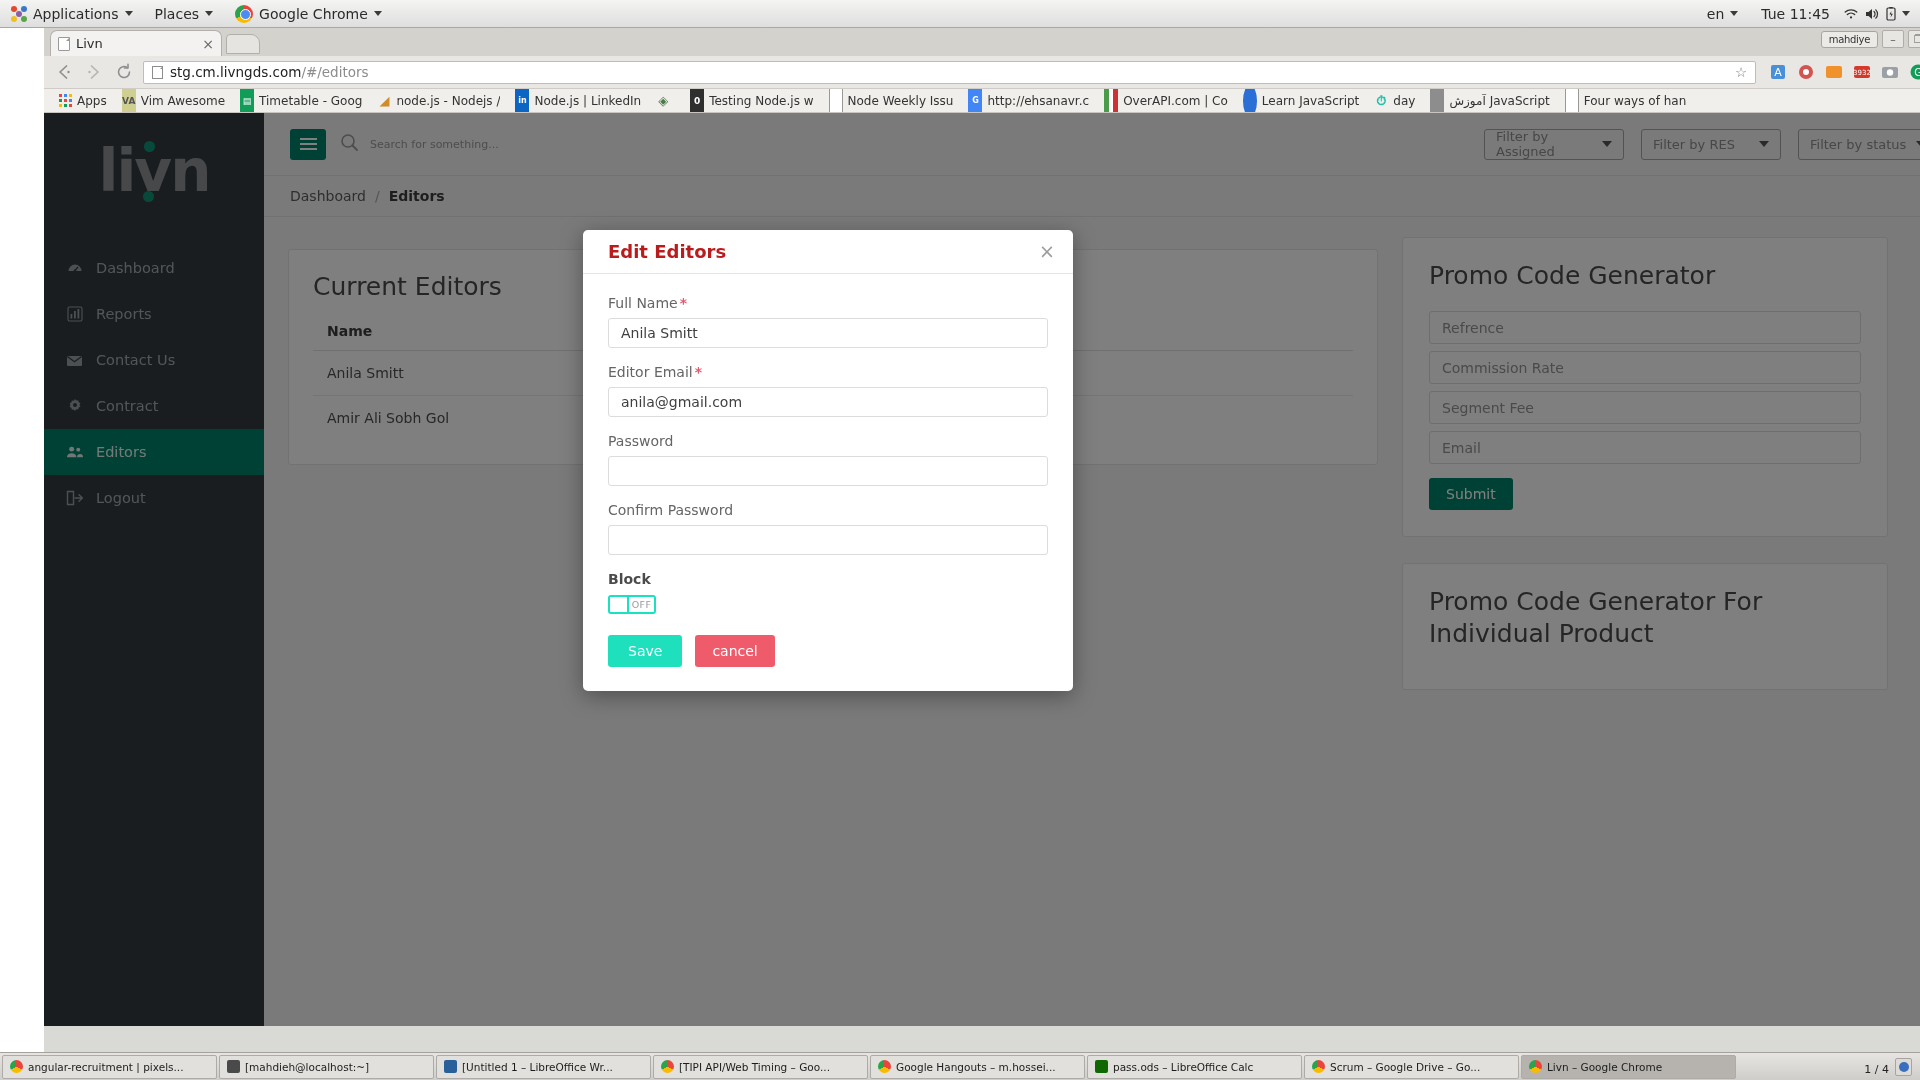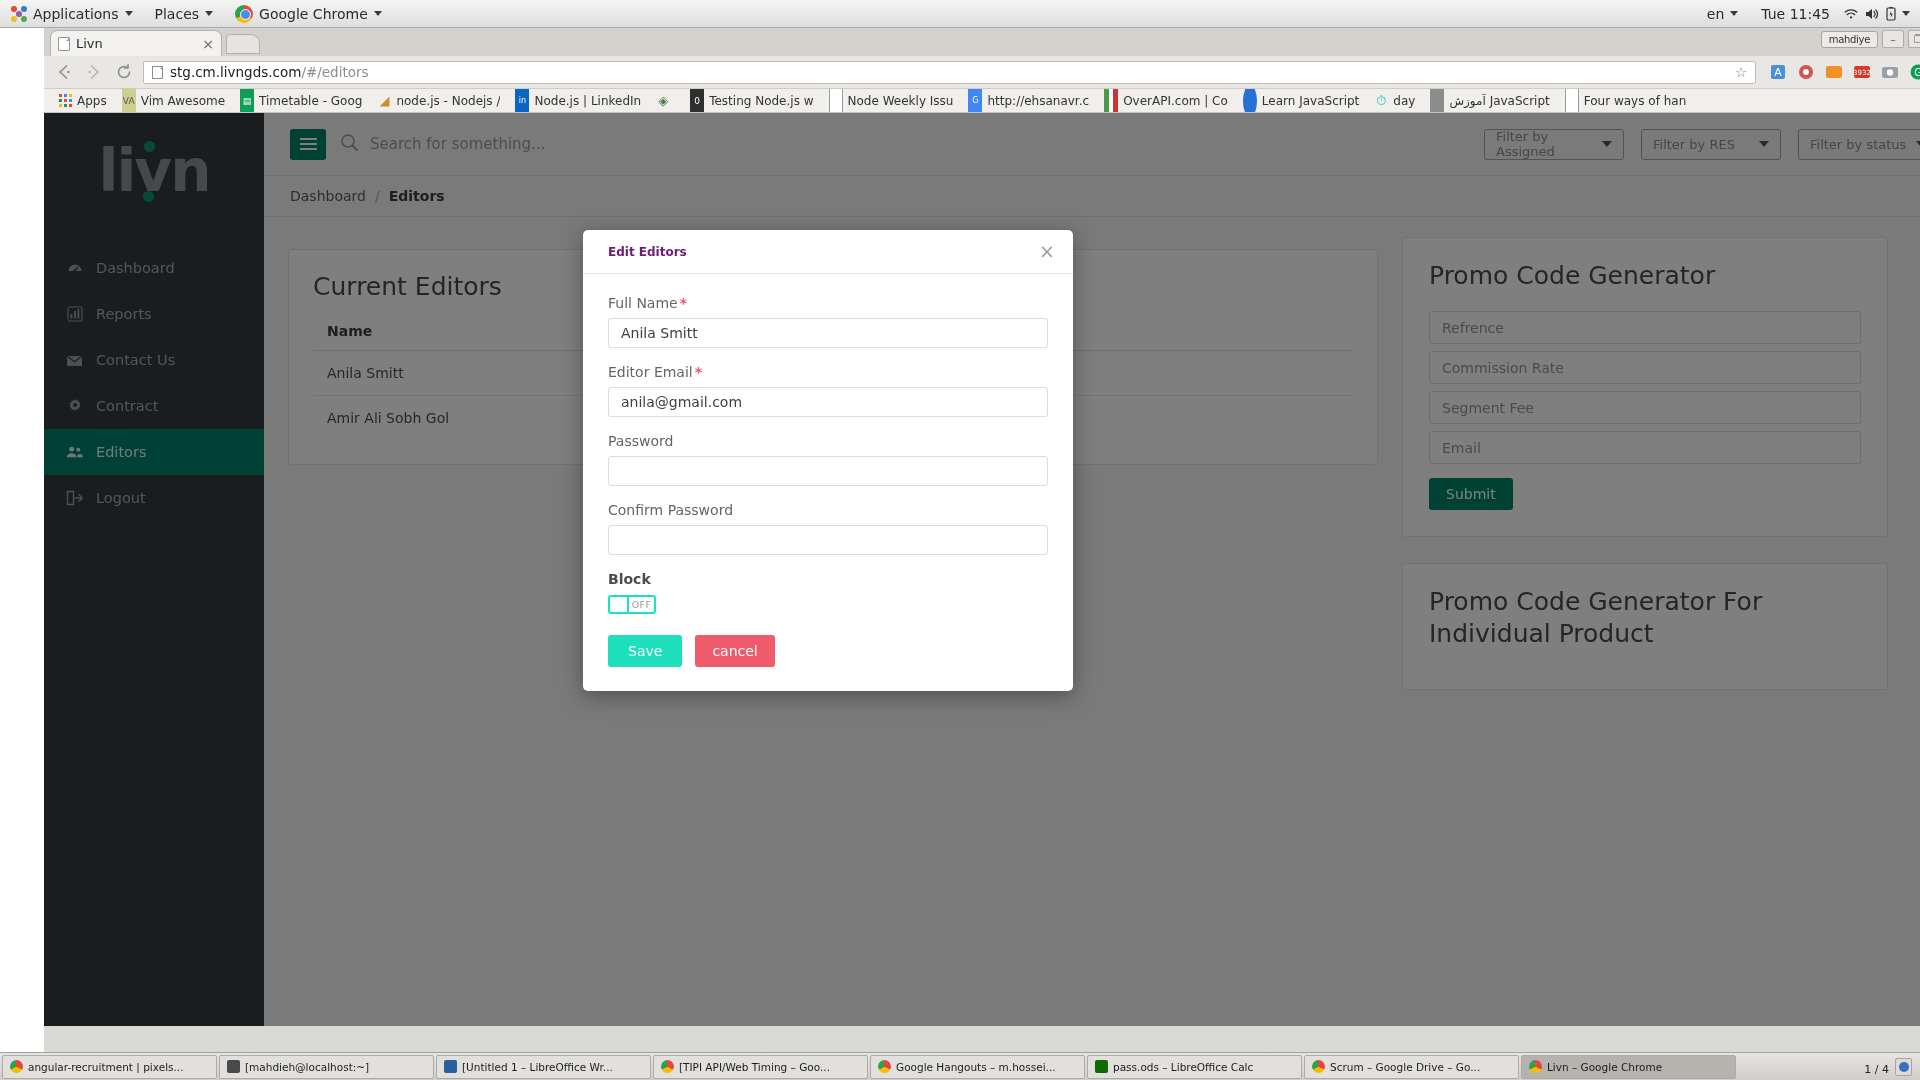--- a/index.html
+++ b/index.html
@@ -105,7 +105,7 @@
   .bm { display: flex; align-items: center; gap: 5px; padding: 1px 6px; flex: 0 0 auto; max-width: 150px; }
   .bm-label { overflow: hidden; text-overflow: clip; white-space: nowrap; }
   .bm-fav { width: 14px; height: 32px; flex: 0 0 auto; display:flex; align-items:center; justify-content:center;
-            font-size: 9px; font-weight: normal; color:#fff; border-radius:2px; }
+            font-size: 9px; font-weight: bold; color:#fff; border-radius:2px; }
   .bm-overflow { margin-left: auto; padding-right: 6px; color: #555; font-size: 14px; }
 
   

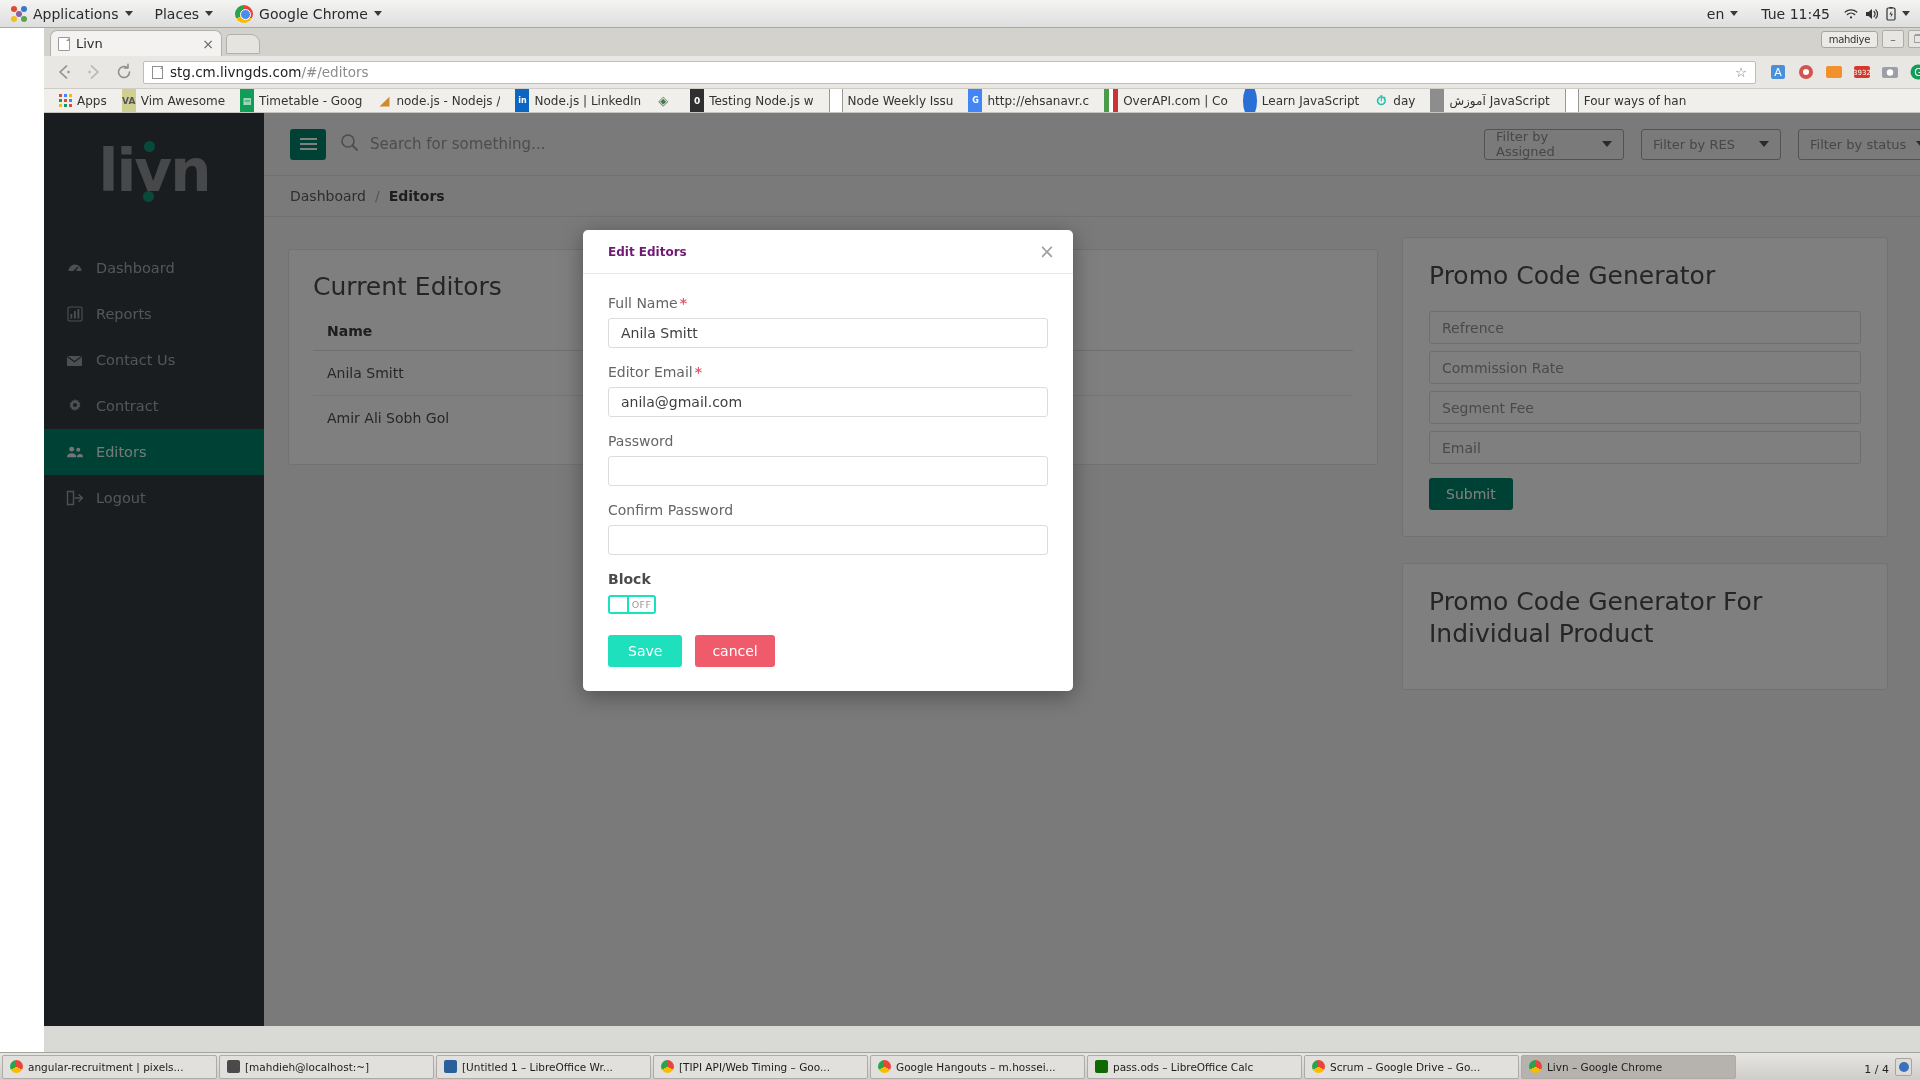--- a/index.html
+++ b/index.html
@@ -137,7 +137,7 @@
   .burger { width: 36px; height: 31px; background: #00826a; border-radius: 3px;
             display:flex; align-items:center; justify-content:center; flex-direction:column; gap:3px; cursor:pointer;}
   .burger i { display:block; width:17px; height:2px; background:#fff; }
-  .search-wrap { display: flex; align-items: center; gap: 11px; flex: 1; color: #9a9a9a; font-size: 15px; }
+  .search-wrap { display: flex; align-items: center; gap: 11px; flex: 1; color: #9a9a9a; font-size: 11px; }
   .filters { display: flex; gap: 17px; }
   .filter-sel {
     width: 140px; height: 31px; border: 1px solid #a6a6a6; border-radius: 3px;

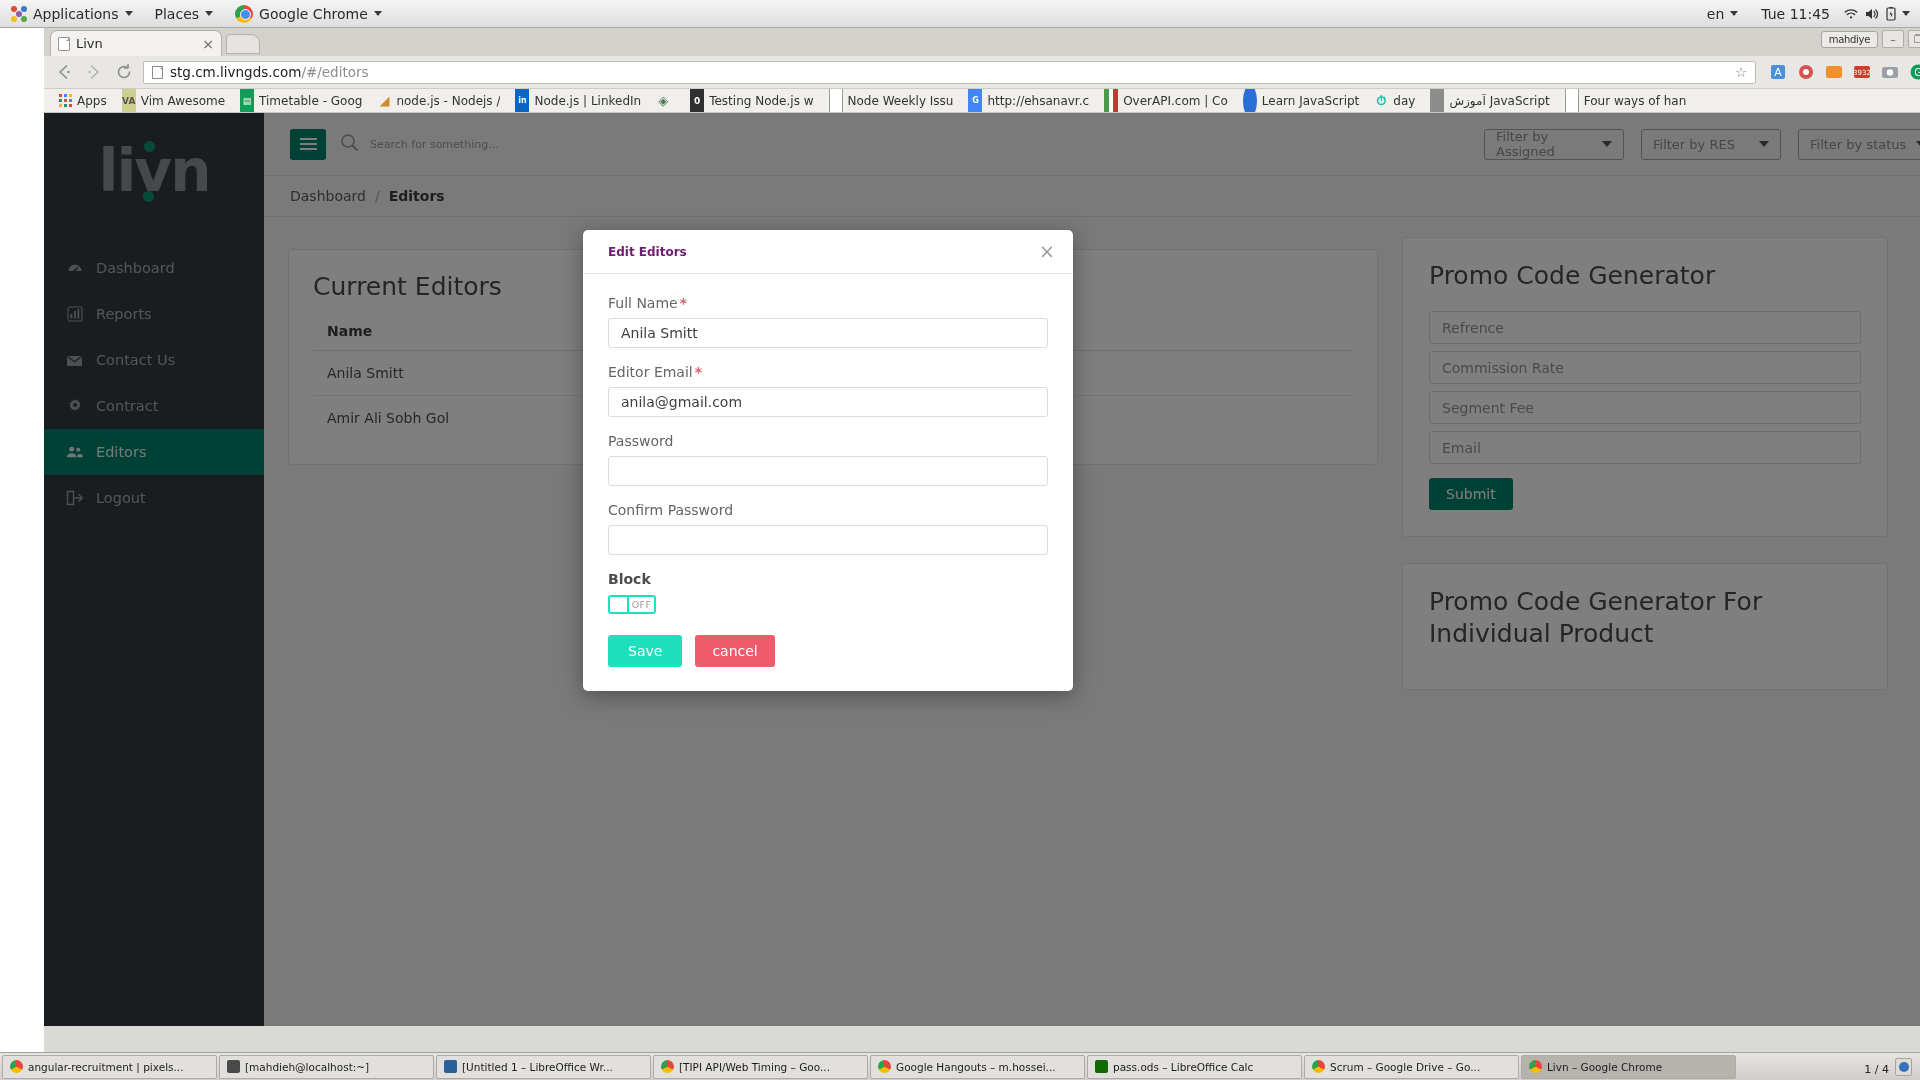--- a/index.html
+++ b/index.html
@@ -201,7 +201,7 @@
     height: 44px; display: flex; align-items: center; justify-content: space-between;
     padding: 0 18px 0 25px; border-bottom: 1px solid #e6e6e6;
   }
-  .modal-title { font-size: 12px; font-weight: bold; color: #701a75; }
+  .modal-title { font-size: 18px; font-weight: bold; color: #b91c1c; }
   .modal-x { font-size: 19px; color: #9c9c9c; cursor: pointer; line-height: 1; }
   .modal-body { padding: 21px 25px 24px 25px; }
   .mf-label { font-size: 14px; color: #656565; margin-bottom: 7px; display: block; }

